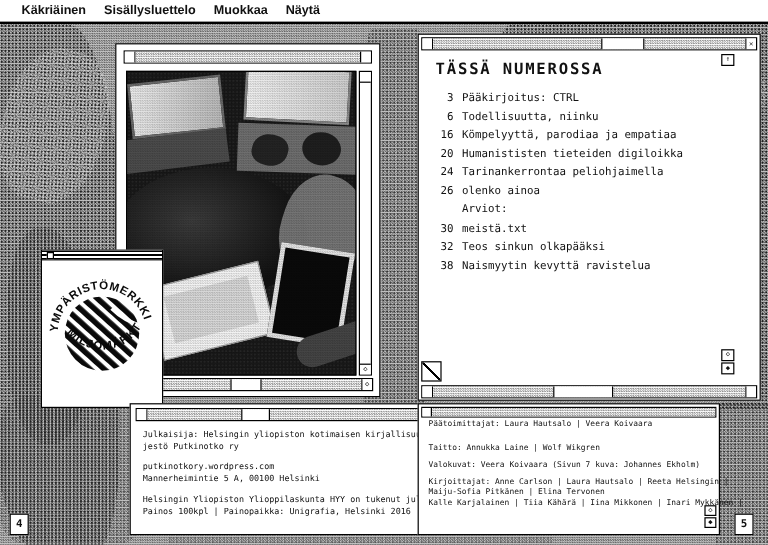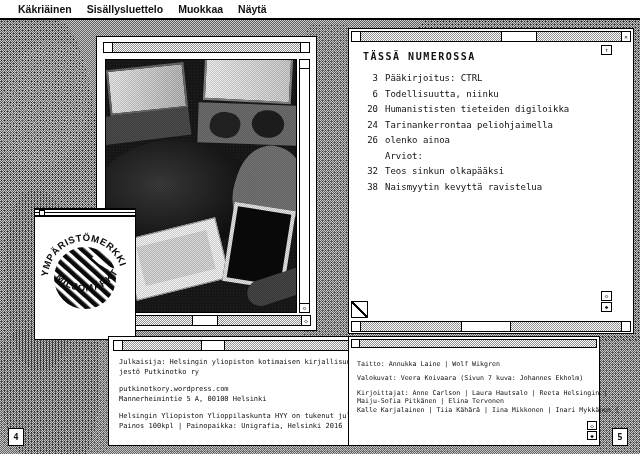--- a/index.html
+++ b/index.html
@@ -63,7 +63,7 @@
   .ph-dither { inset: 0; background: repeating-conic-gradient(#000 0% 25%, transparent 0% 50%) 0 0/2px 2px; opacity: .18; }
 
   
-  .toc-title { font-size: 10px; font-weight: bold; letter-spacing: 1.5px; margin: 0 0 11px 0; }
+  .toc-title { font-size: 13px; font-weight: bold; letter-spacing: 1.5px; margin: 0 0 11px 0; }
   .toc-row { display: flex; margin-bottom: 5px; font-size: 9px; line-height: 10.5px; }
   .toc-num { flex: 0 0 22px; text-align: right; padding-right: 7px; }
   .toc-item-title { flex: 1 1 auto; }

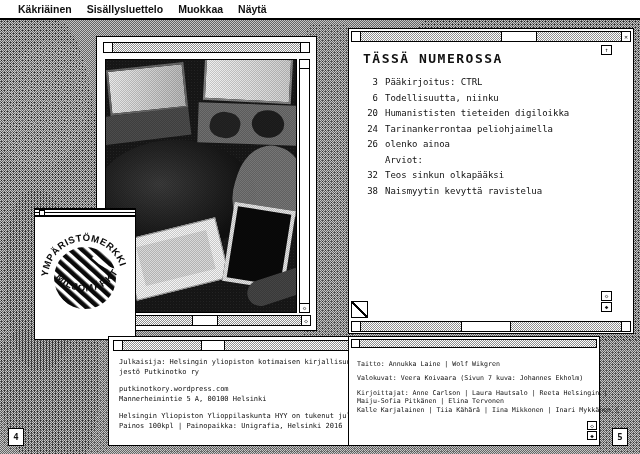--- a/index.html
+++ b/index.html
@@ -211,6 +211,10 @@
           <span class="toc-item-title">Todellisuutta, niinku</span>
         </div>
       <div class="toc-row">
+          <span class="toc-num">16</span>
+          <span class="toc-item-title">Kömpelyyttä, parodiaa ja empatiaa</span>
+        </div>
+      <div class="toc-row">
           <span class="toc-num">20</span>
           <span class="toc-item-title">Humanististen tieteiden digiloikka</span>
         </div>

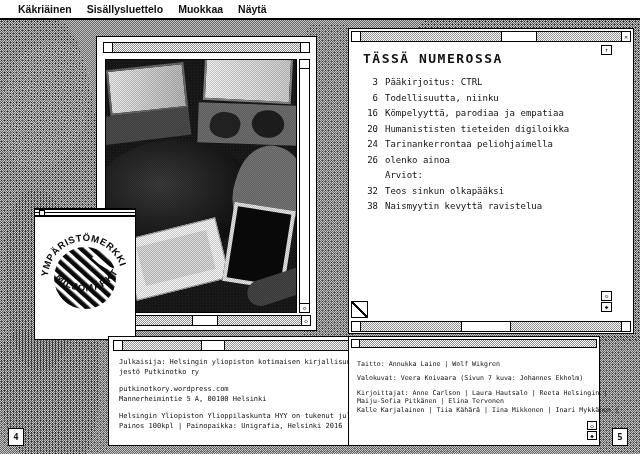--- a/index.html
+++ b/index.html
@@ -231,6 +231,10 @@
           <span class="toc-item-title">Arviot:</span>
         </div>
       <div class="toc-row">
+          <span class="toc-num">30</span>
+          <span class="toc-item-title">meistä.txt</span>
+        </div>
+      <div class="toc-row">
           <span class="toc-num">32</span>
           <span class="toc-item-title">Teos sinkun olkapääksi</span>
         </div>

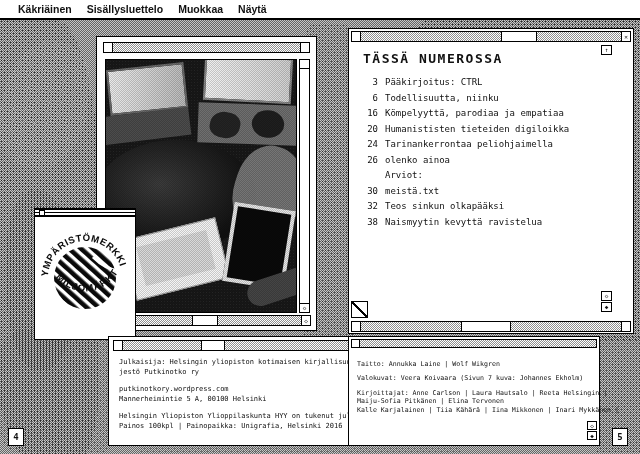--- a/index.html
+++ b/index.html
@@ -262,6 +262,7 @@
       <div class="sb-track dt"></div>
     </div>
     <div class="cred-text">
+      <div>Päätoimittajat: Laura Hautsalo | Veera Koivaara</div>
       <div class="gap"></div>
       <div class="gap"></div>
       <div>Taitto: Annukka Laine | Wolf Wikgren</div>

